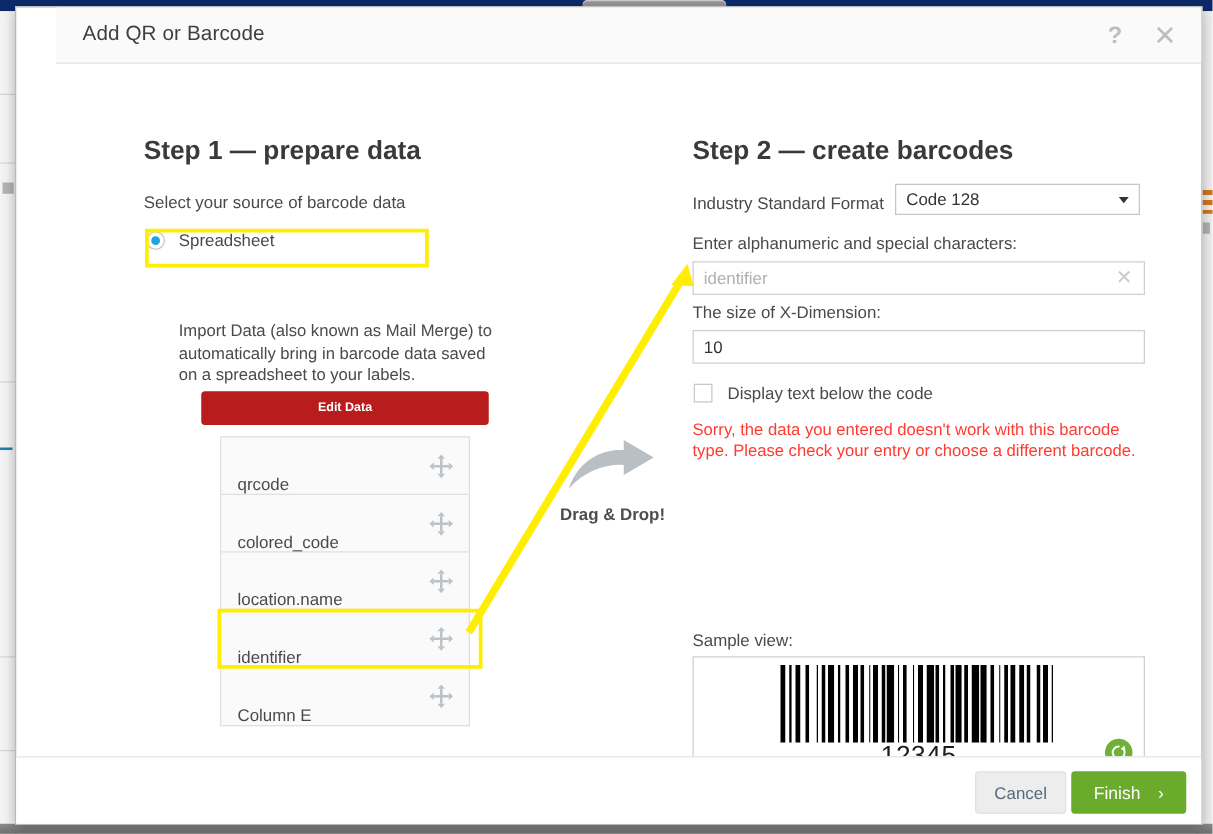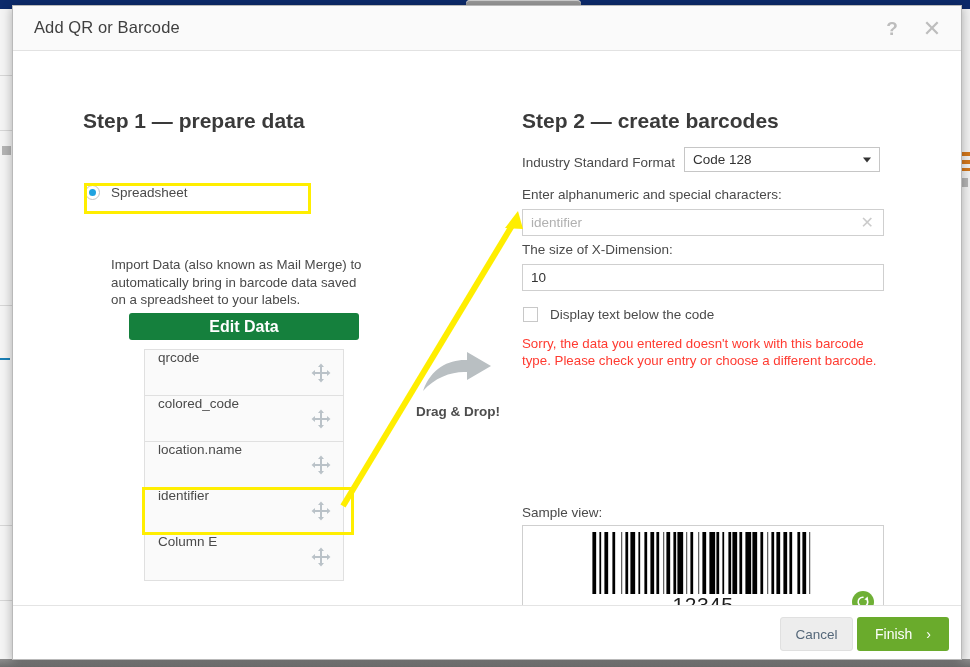--- a/index.html
+++ b/index.html
@@ -54,6 +54,7 @@
     border: 1px solid #b9b9b9;
     box-shadow: 0 2px 10px rgba(0,0,0,.30);
     z-index: 20;
+    padding-left: 32px;
   }
   #titlebar {
     position: relative;

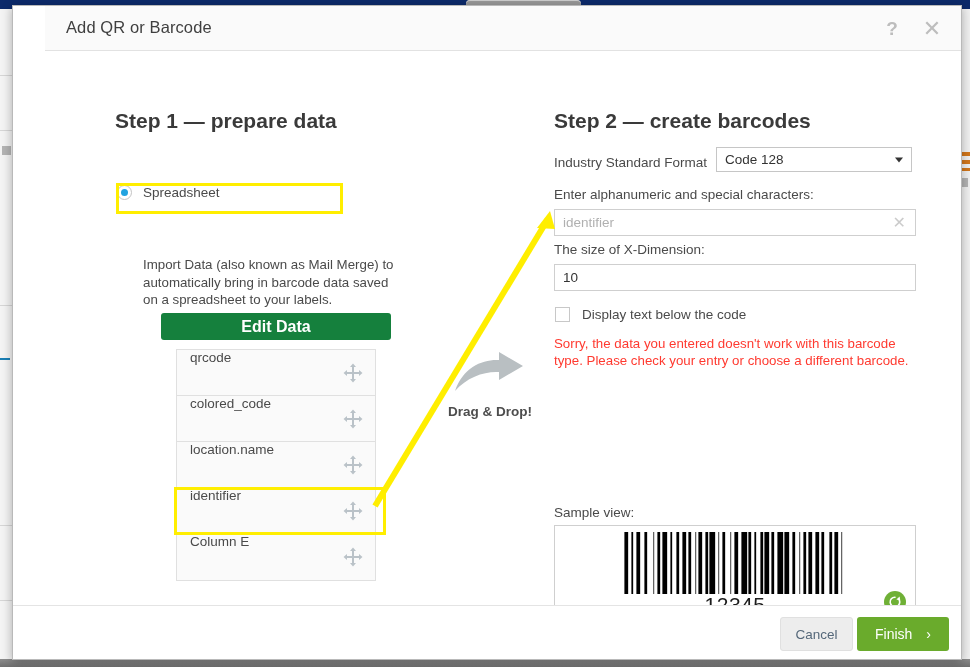--- a/index.html
+++ b/index.html
@@ -335,6 +335,7 @@
   <div id="body-area">
 
     <div id="step1-title" class="step-title">Step 1 — prepare data</div>
+    <div id="src-label" class="plain">Select your source of barcode data</div>
 
     <div id="radio-spreadsheet" class="radio-row">
       <span class="radio on"></span>

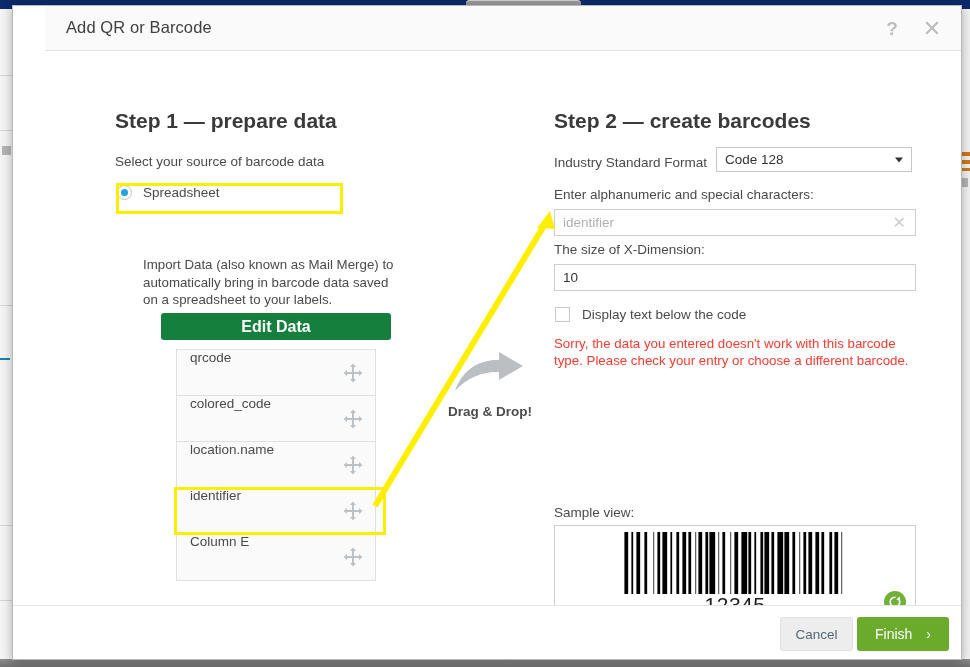--- a/index.html
+++ b/index.html
@@ -133,8 +133,8 @@
   #edit-data-btn {
     position: absolute; left: 116px; top: 262px;
     width: 230px; height: 27px;
-    background: #15803d; border: none; border-radius: 3px;
-    color: #ffffff; font-size: 16px; font-weight: bold;
+    background: #b91c1c; border: none; border-radius: 3px;
+    color: #ffffff; font-size: 10px; font-weight: bold;
     font-family: "Liberation Sans", sans-serif;
     cursor: pointer;
   }

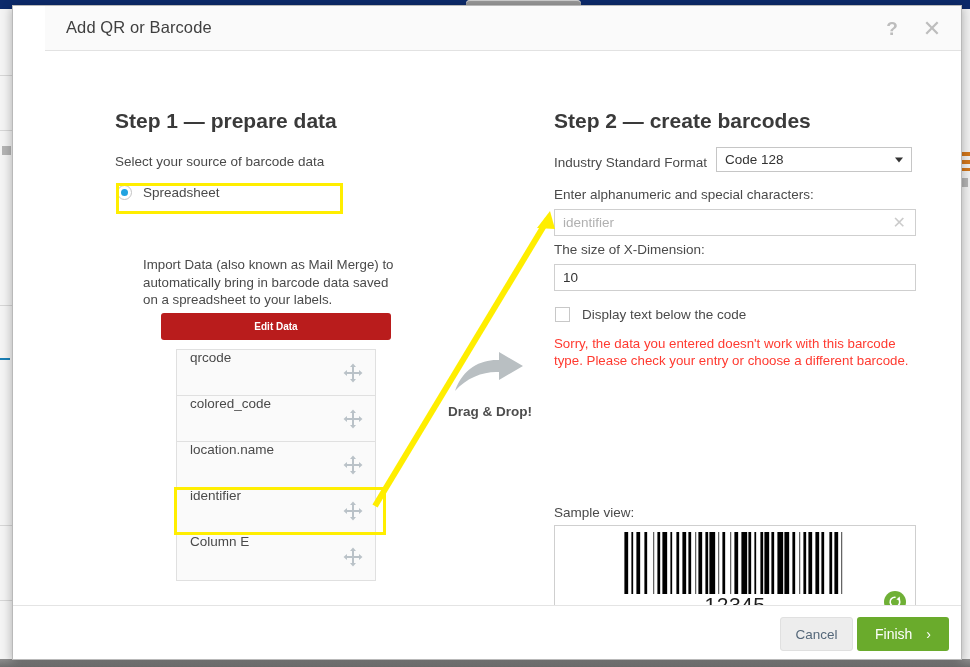--- a/index.html
+++ b/index.html
@@ -149,7 +149,7 @@
     position: relative;
     height: 46px;
     border-bottom: 1px solid #e0e0e0;
-    display: flex; align-items: flex-start;
+    display: flex; align-items: flex-end;
     cursor: move;
   }
   .field-row:last-child { border-bottom: none; }

